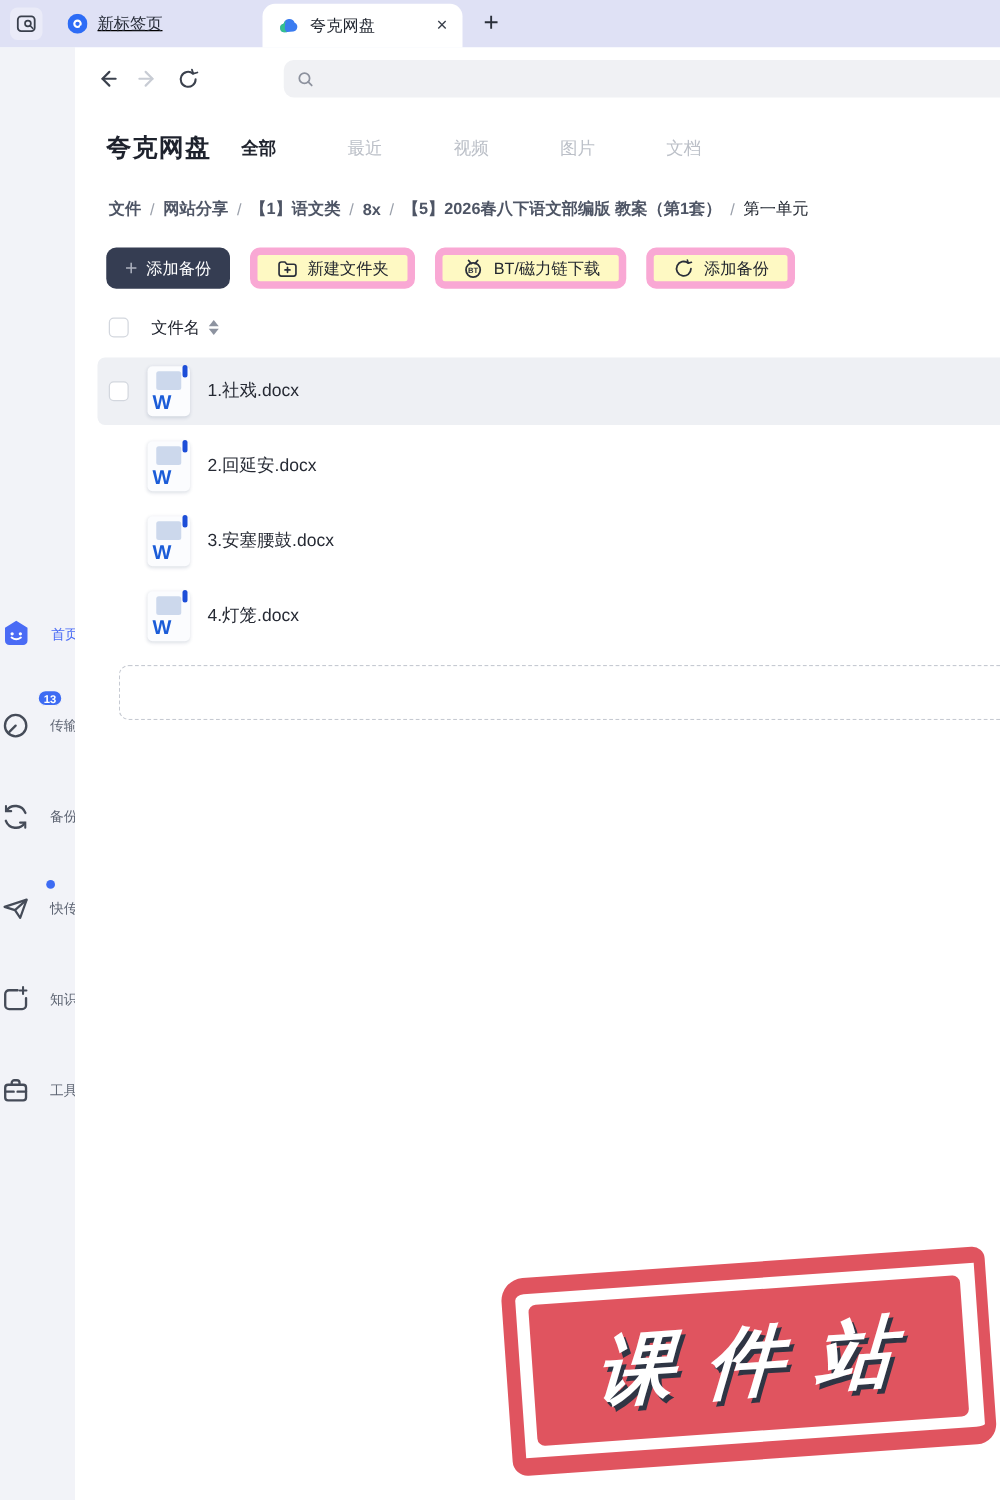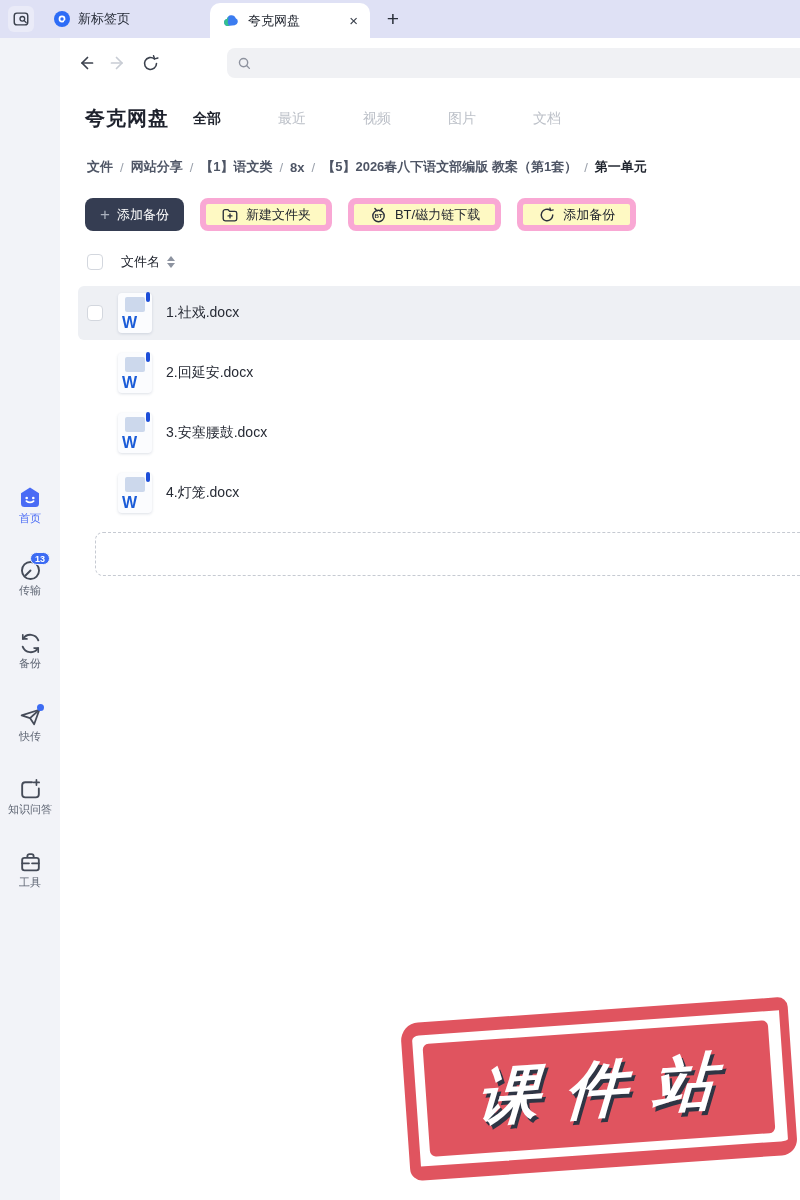--- a/index.html
+++ b/index.html
@@ -9,7 +9,7 @@
 
   
   .tabbar { position:absolute; left:0; top:0; width:800px; height:38px;
-    background:#dfe1f5; display:flex; align-items:center; }
+    background:#dfe1f5; display:flex; align-items:center;text-decoration:underline; }
   .tabsearch { width:26px; height:26px; margin-left:8px; border-radius:6px;
     background:#eaebf8; display:flex; align-items:center; justify-content:center; cursor:pointer; }
   .tab-inactive { display:flex; align-items:center; gap:8px; margin-left:20px;

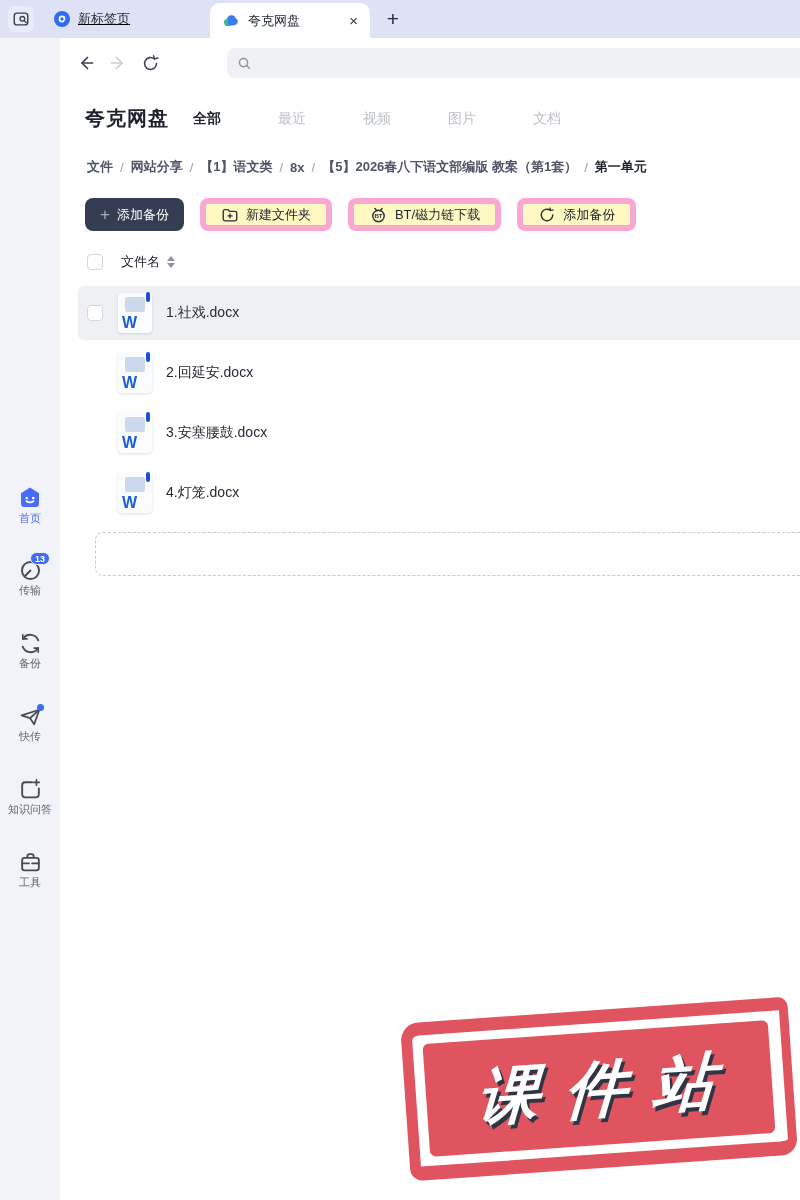--- a/index.html
+++ b/index.html
@@ -62,7 +62,7 @@
     display:flex; flex-wrap:wrap; align-items:center; }
   .crumb { cursor:pointer; }
   .crumb-sep { color:#9aa0ab; margin:0 7px; font-weight:400; }
-  .crumb.current { color:#1f242e; font-weight:700; cursor:default; }
+  .crumb.current { color:#1f242e; font-weight:400; cursor:default; }
 
   .actions { margin:22px 0 0 25px; display:flex; gap:16px; }
   .btn { height:33px; display:flex; align-items:center; gap:7px; padding:0 15px;

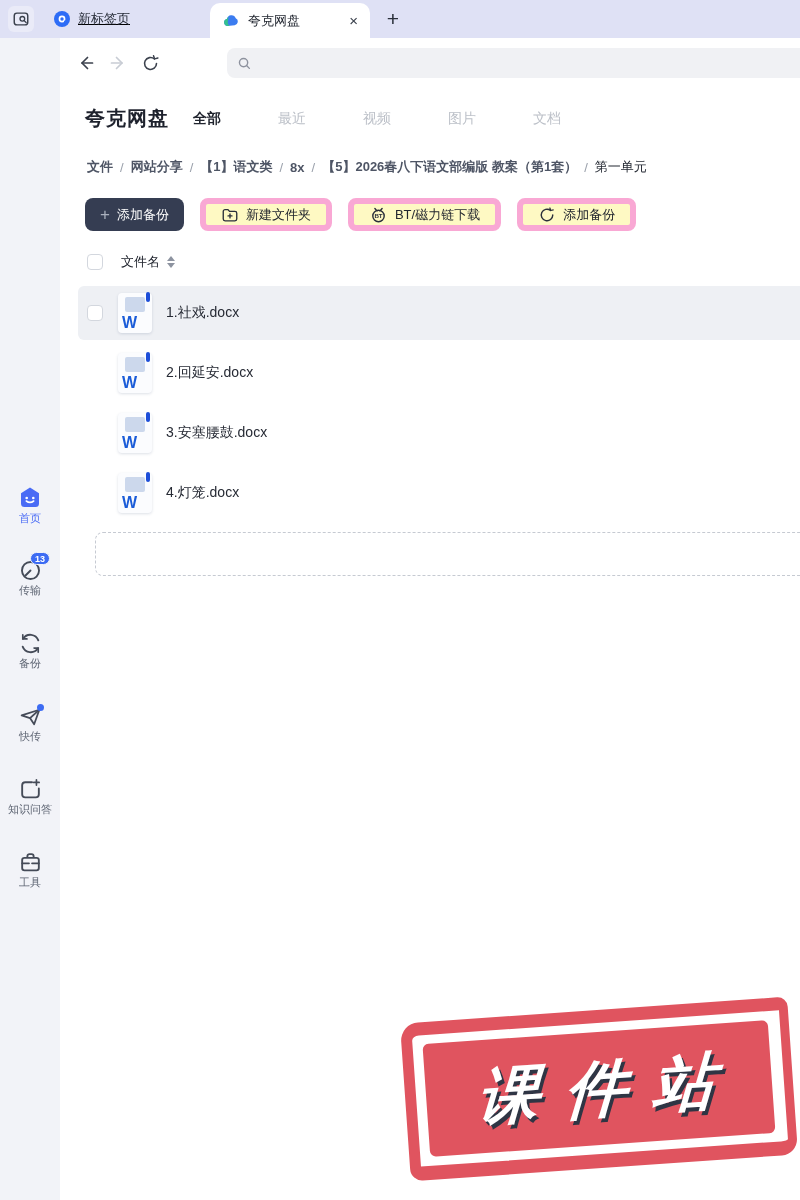--- a/index.html
+++ b/index.html
@@ -40,7 +40,7 @@
     background:#f2f3f8; padding-top:447px; display:flex; flex-direction:column;
     align-items:center; }
   .side-item { width:60px; height:44px; margin-bottom:29px; display:flex;
-    flex-direction:column; align-items:center; gap:0; cursor:pointer; position:relative; }
+    flex-direction:row; align-items:center; gap:15px; cursor:pointer; position:relative; }
   .side-label { font-size:11px; color:#5d6472; white-space:nowrap; }
   .side-item.active .side-label { color:#4a6bf5; }
   .side-badge { position:absolute; top:-6px; left:30px; min-width:20px; height:13px;

